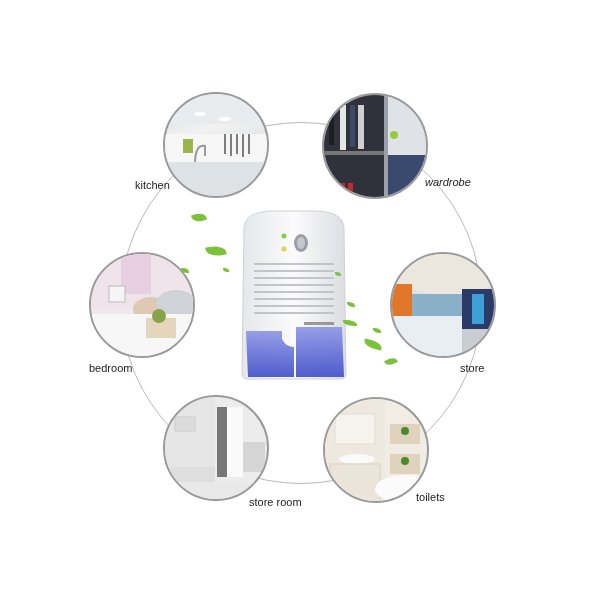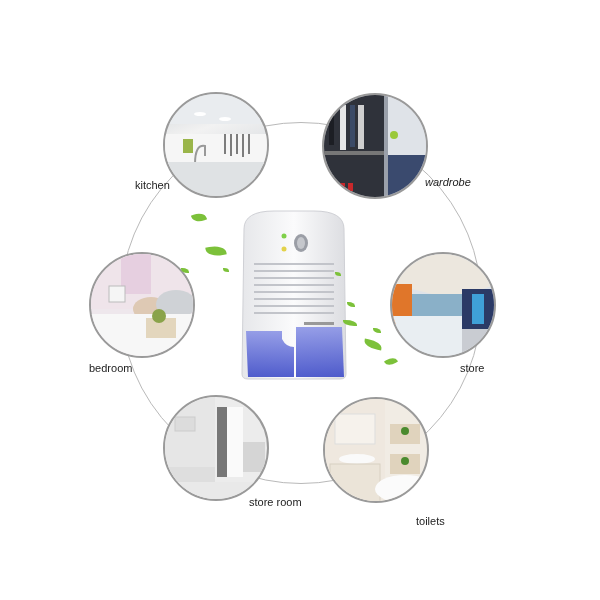--- a/index.html
+++ b/index.html
@@ -106,7 +106,7 @@
     <ellipse cx="80" cy="90" rx="30" ry="14" fill="#fbfbfb"></ellipse>
   </svg>
 </div>
-<div class="label" style="left:416px;top:491px;margin-top:24px;">toilets</div>
+<div class="label" style="left:416px;top:491px;">toilets</div>
 
 <div class="device" style="left:234px;top:209px;">
   <svg width="120" height="172" viewBox="0 0 120 172">

